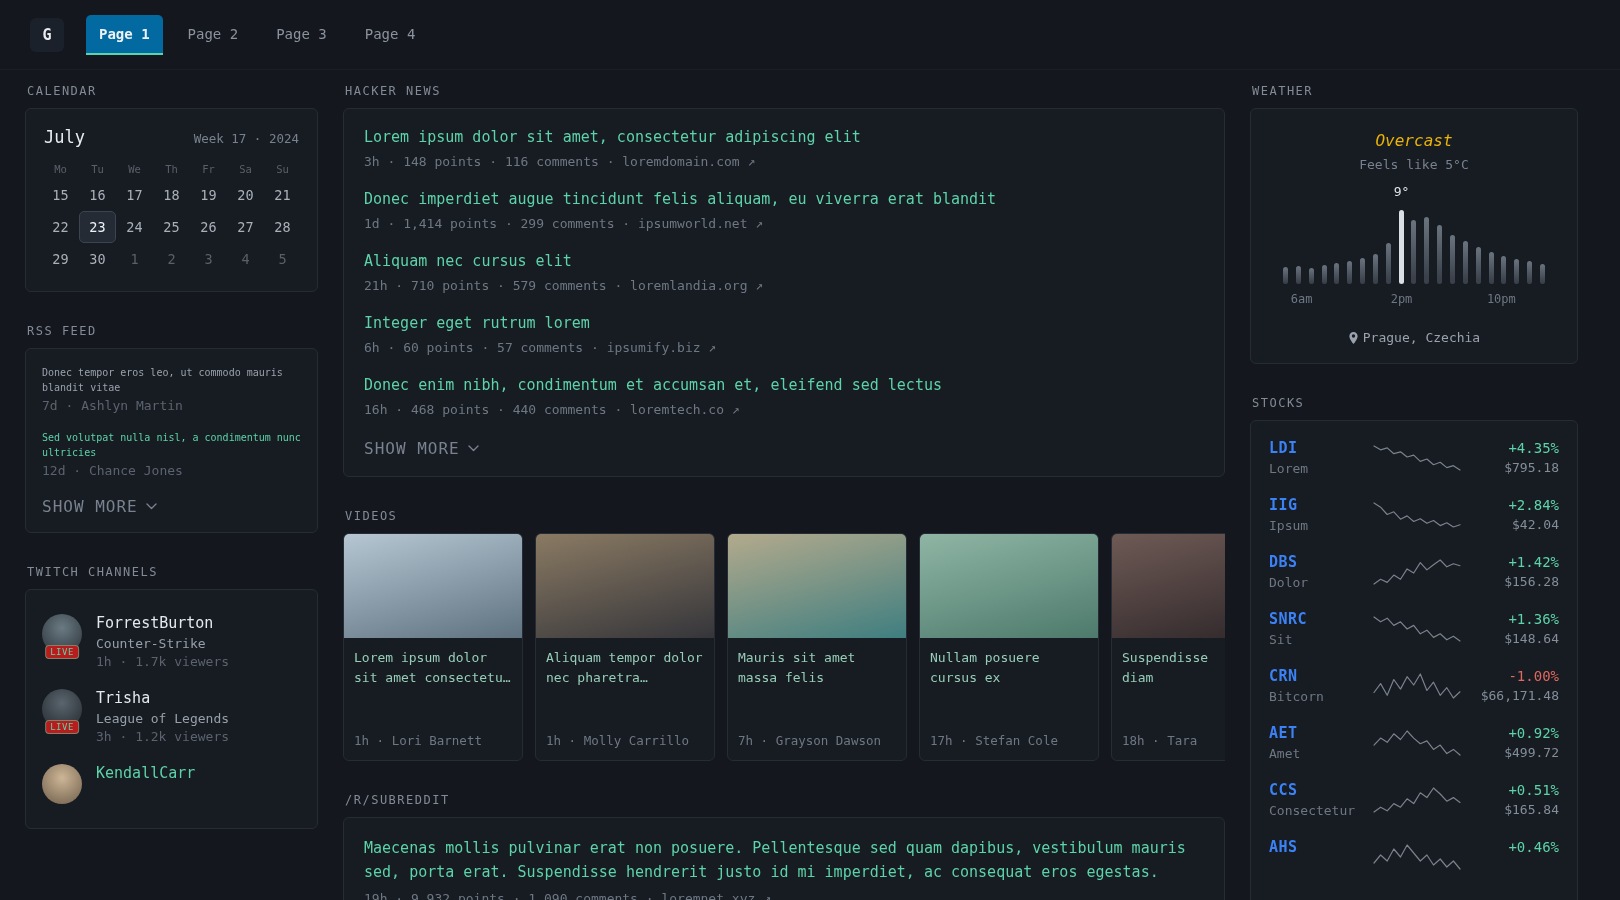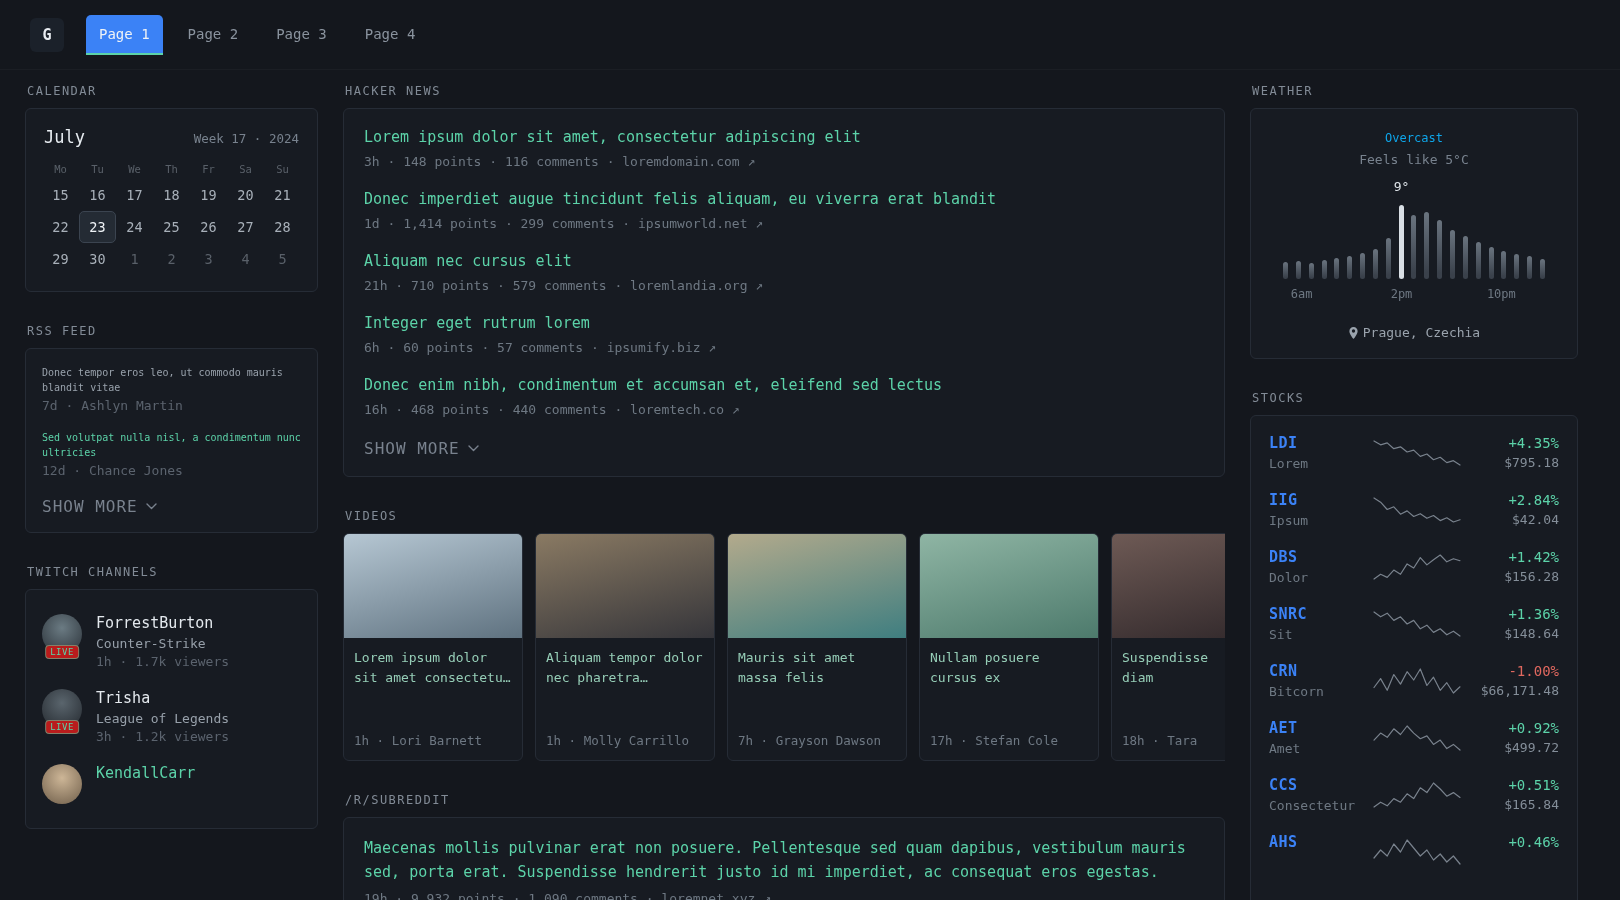--- a/index.html
+++ b/index.html
@@ -20,7 +20,7 @@
   .logo{width:34px;height:34px;display:flex;align-items:center;justify-content:center;background:#1b212a;border-radius:6px;color:#e9edf2;font-size:15px;font-weight:bold;margin-left:5px;}
   nav{display:flex;align-items:center;margin-left:22px;height:100%;}
   .tab{height:40px;display:flex;align-items:center;padding:0 13px;margin-right:12px;font-size:14px;color:#8a939e;border-bottom:2px solid transparent;}
-  .tab.active{background:#3b82f6;border-bottom-color:var(--accent);color:#eef2f6;border-radius:5px 5px 0 0;}
+  .tab.active{background:#0369a1;border-bottom-color:var(--accent);color:#eef2f6;border-radius:5px 5px 0 0;font-weight:bold;}
 
   
   .columns{display:grid;grid-template-columns:293px 882px 1fr;gap:25px;padding:14px 60px 0 25px;}

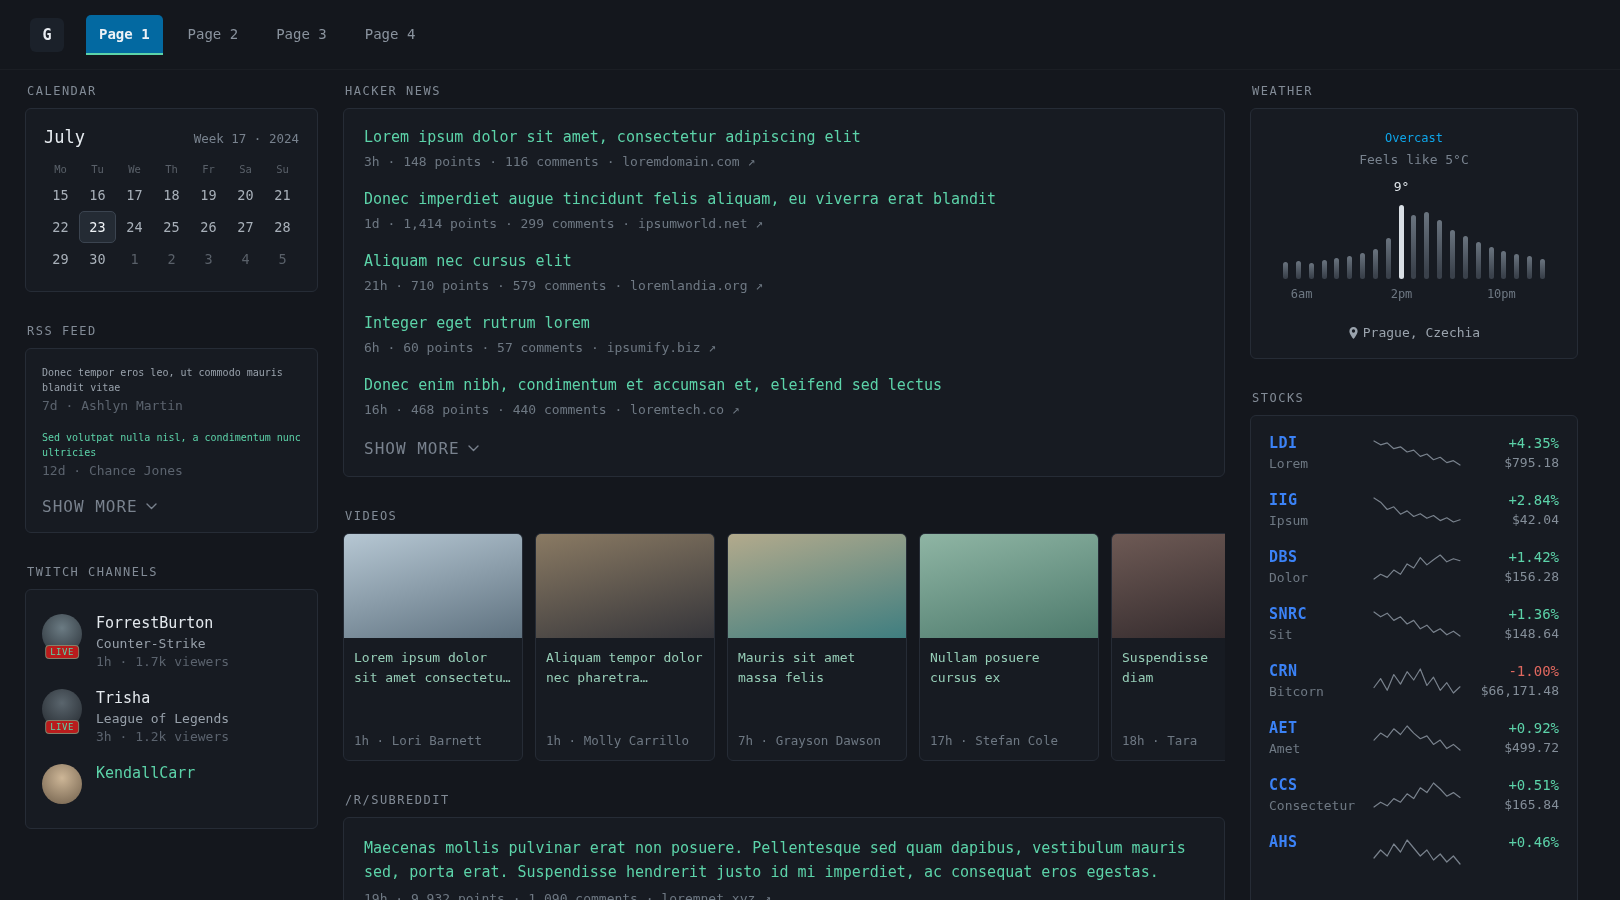--- a/index.html
+++ b/index.html
@@ -81,7 +81,7 @@
 
   
   .weather-card{padding:22px 18px 18px;text-align:center;}
-  .weather-cond{font-size:12px;color:#0ea5e9;}
+  .weather-cond{font-size:16px;color:#eab308;font-style:italic;}
   .weather-feels{font-size:13px;color:var(--muted);margin-top:7px;}
   .weather-chart{position:relative;height:78px;margin:34px 14px 0;}
   .weather-bars{display:flex;align-items:flex-end;justify-content:space-between;height:100%;}

